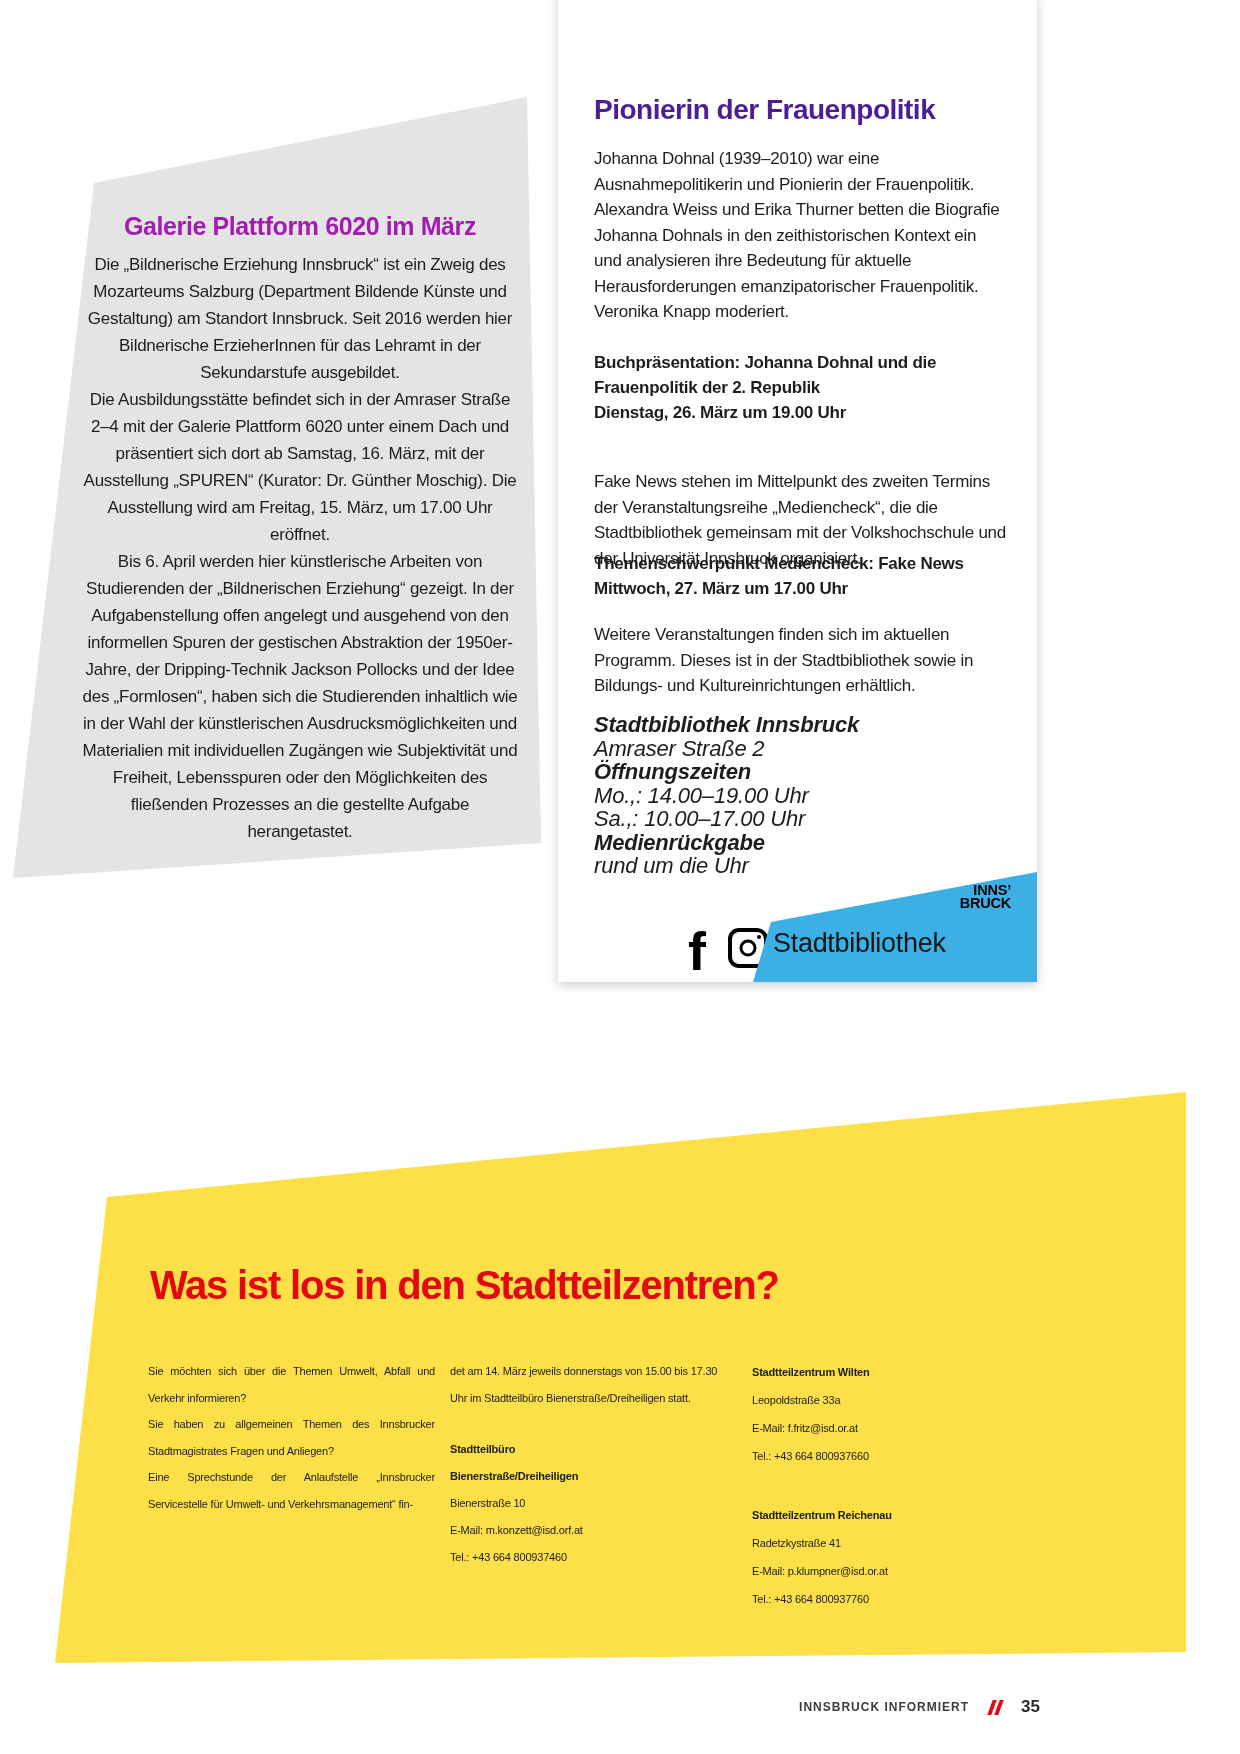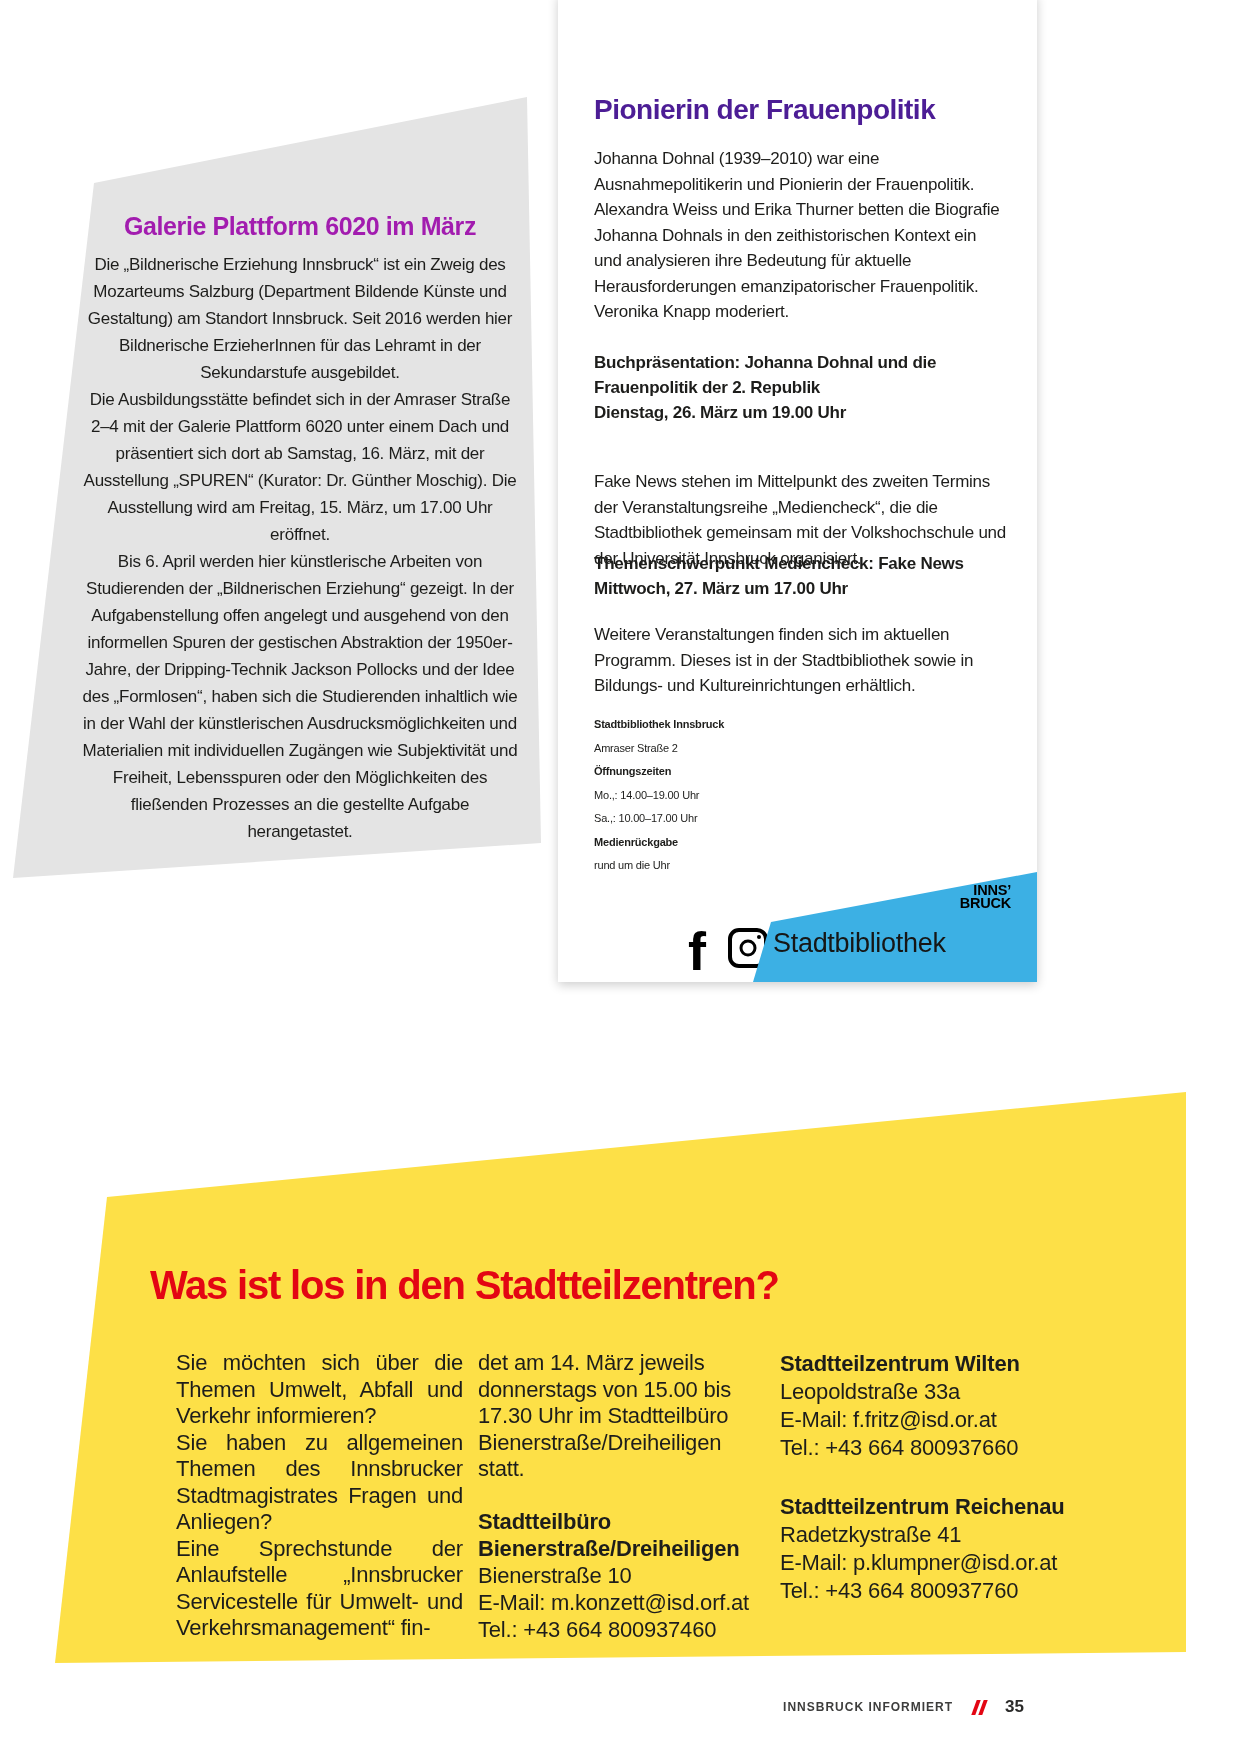--- a/index.html
+++ b/index.html
@@ -25,7 +25,7 @@
   .fp-p2{top:475px;}
   .fp-event2{top:557px;}
   .fp-p3{top:628px;}
-  .fp-contact{top:719px;font-size:11px;line-height:23.5px;letter-spacing:-0.2px;}
+  .fp-contact{top:719px;font-size:22px;line-height:23.5px;letter-spacing:-0.2px;font-style:italic;}
   .b{font-weight:bold;}
 
   

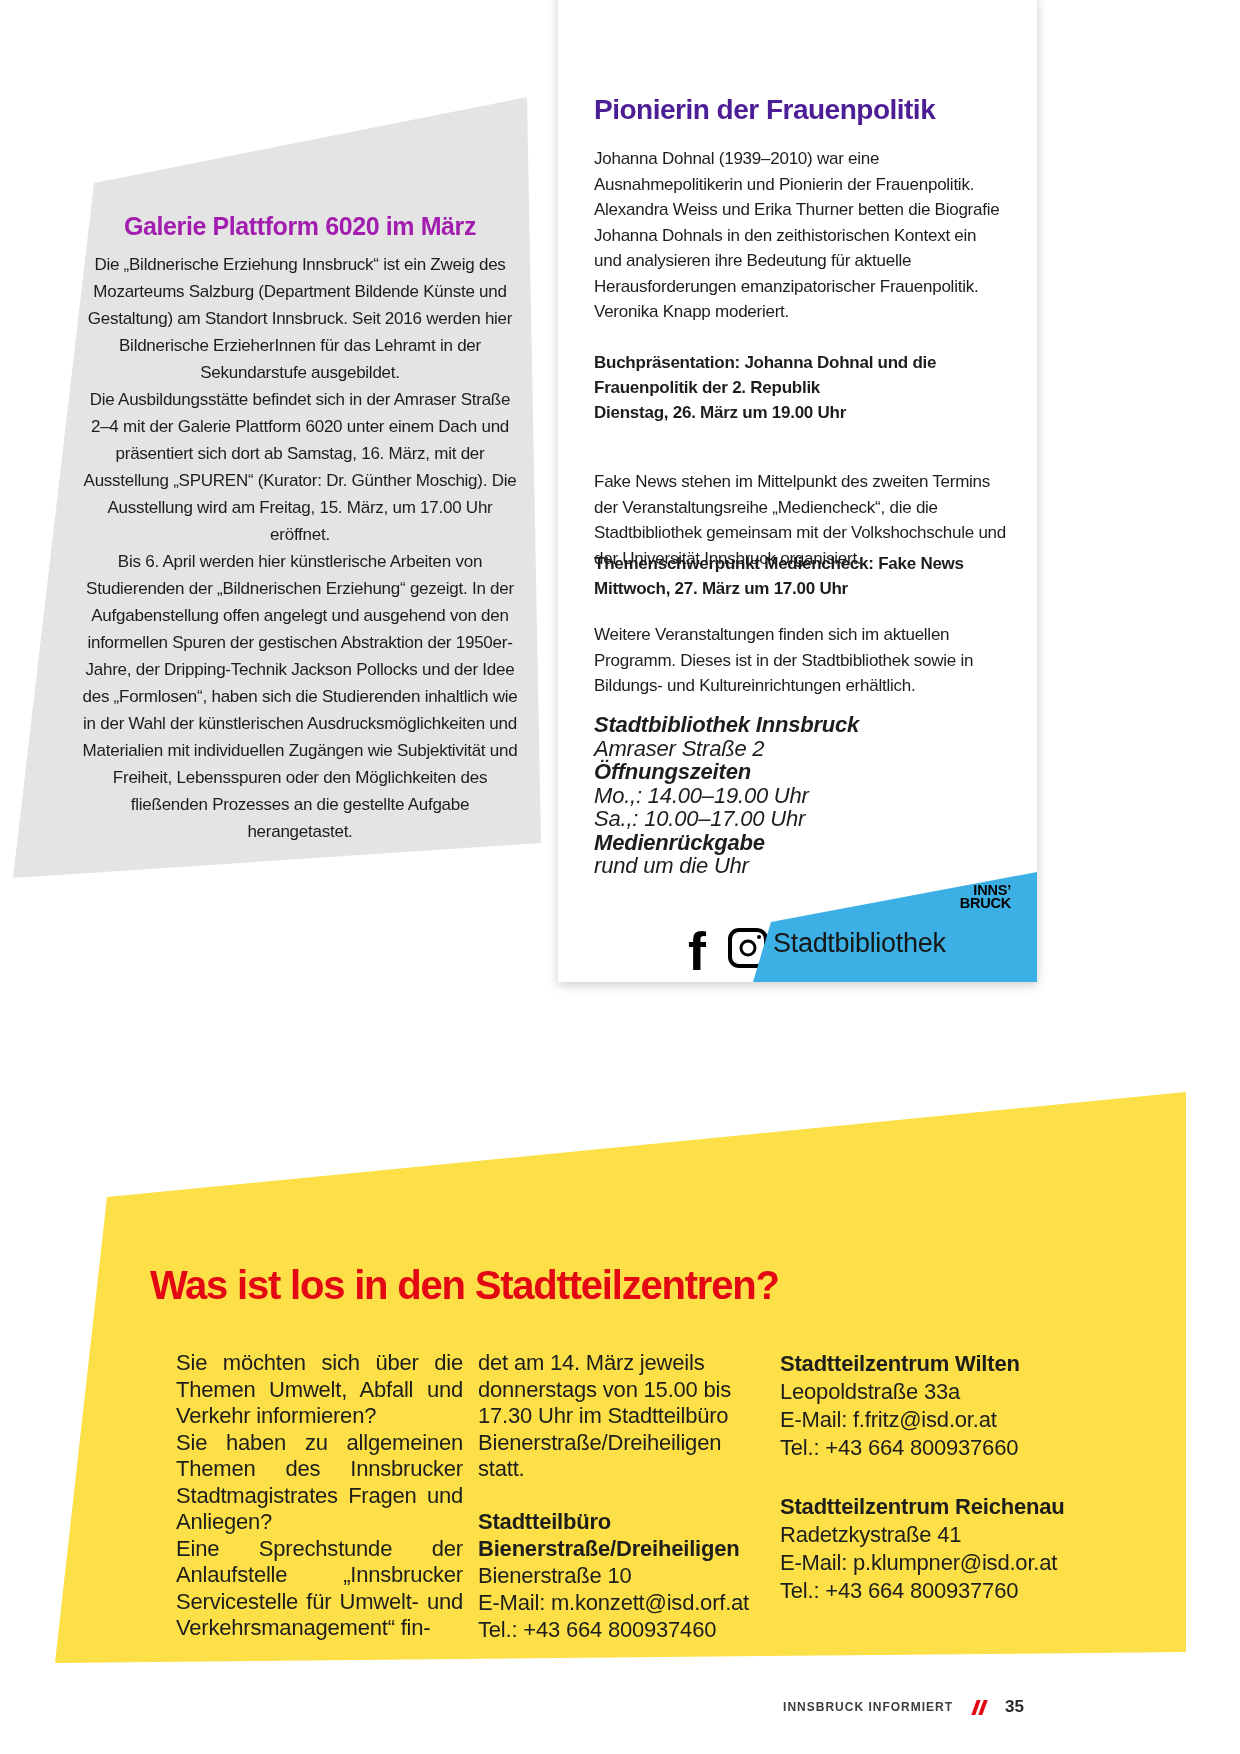--- a/index.html
+++ b/index.html
@@ -49,7 +49,7 @@
     clip-path:polygon(107px 117px,1186px 12px,1186px 572px,55px 583px);}
   .st-title{position:absolute;left:150px;top:183px;margin:0;font-size:40px;font-weight:bold;
     color:#e30613;letter-spacing:-1.2px;}
-  .st-col{position:absolute;top:270px;font-size:22px;line-height:26.5px;letter-spacing:-0.2px;margin-left:28px;}
+  .st-col{position:absolute;top:278px;font-size:11px;line-height:26.5px;letter-spacing:-0.2px;}
   .st-col p{margin:0;}
   .col1{left:148px;width:287px;text-align:justify;}
   .col2{left:450px;width:287px;}

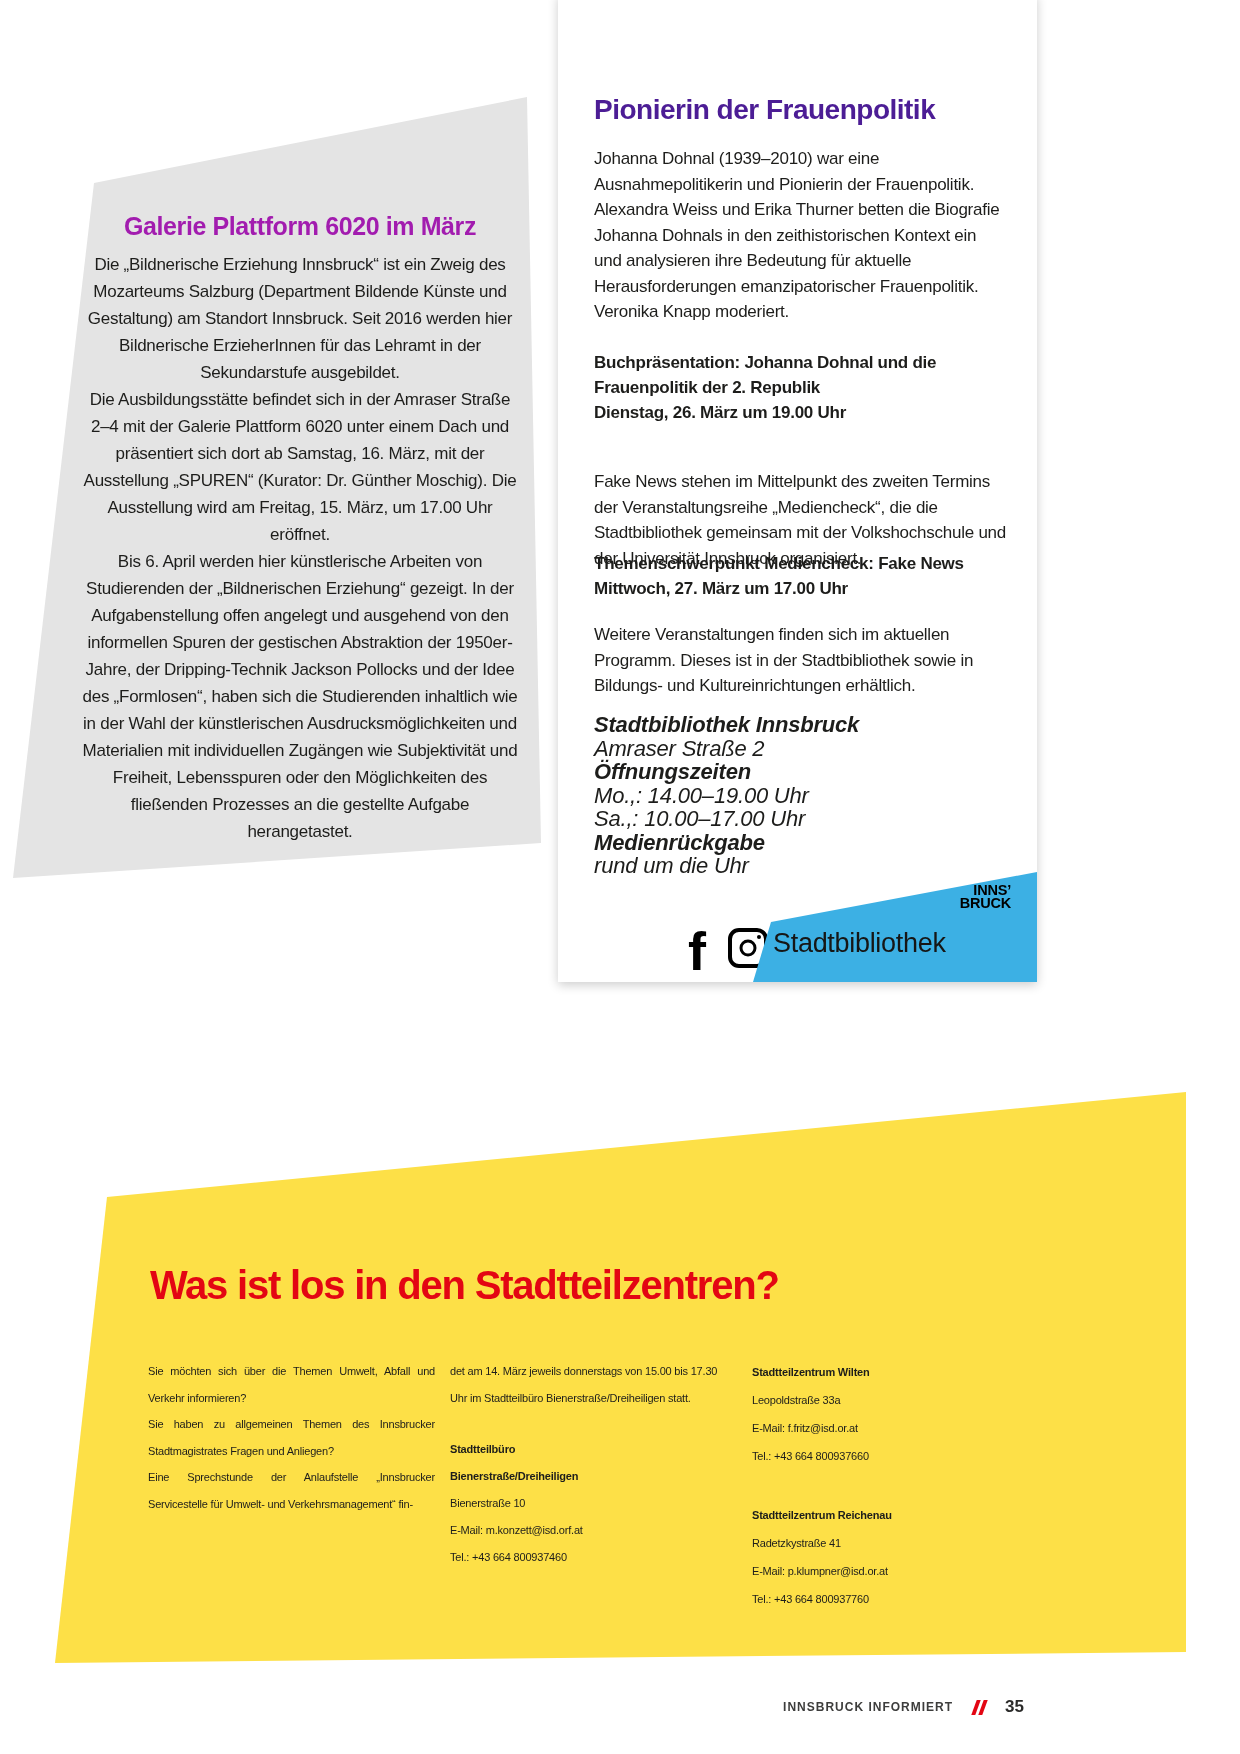--- a/index.html
+++ b/index.html
@@ -58,7 +58,7 @@
   .col3 .contact-block + .contact-block{margin-top:31px;}
 
   
-  .footer{position:absolute;top:1697px;right:216px;display:flex;align-items:center;gap:21px;}
+  .footer{position:absolute;top:1697px;right:200px;display:flex;align-items:center;gap:21px;}
   .footer-mag{font-size:12px;font-weight:bold;letter-spacing:1px;color:#3d3d3c;}
   .slashes{display:inline-flex;gap:3px;}
   .slashes i{display:block;width:3.5px;height:15px;background:#e30613;transform:skewX(-20deg);}

